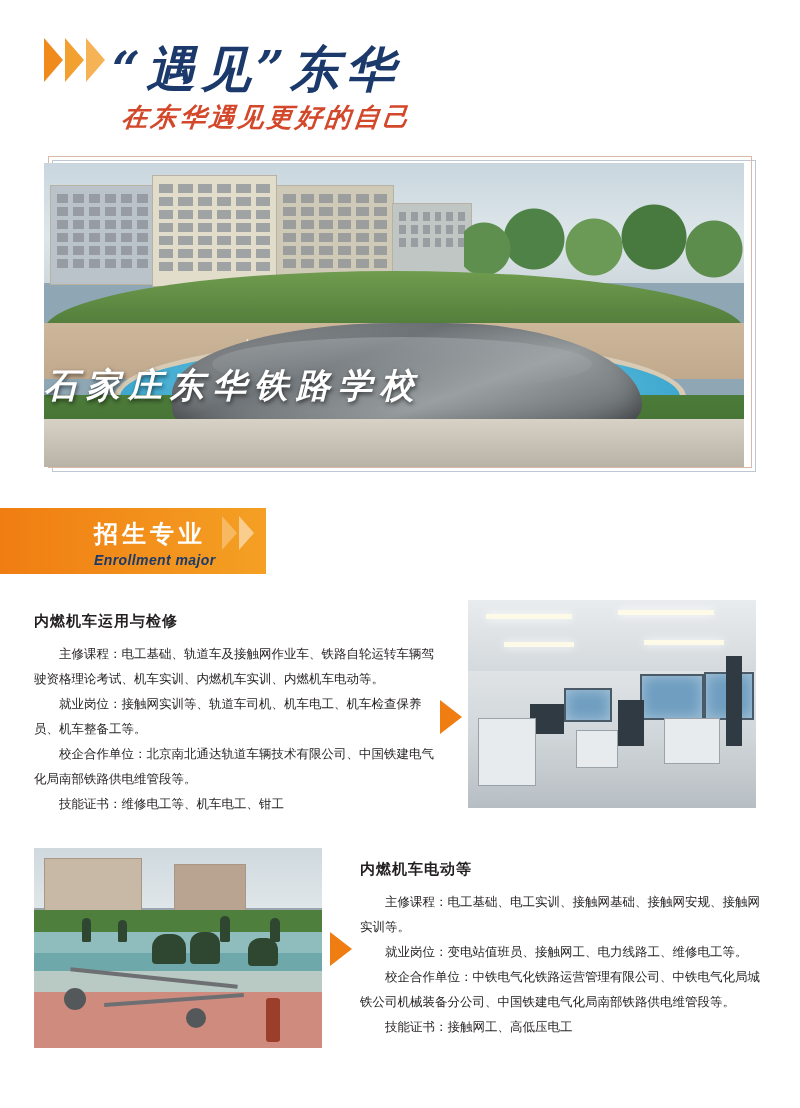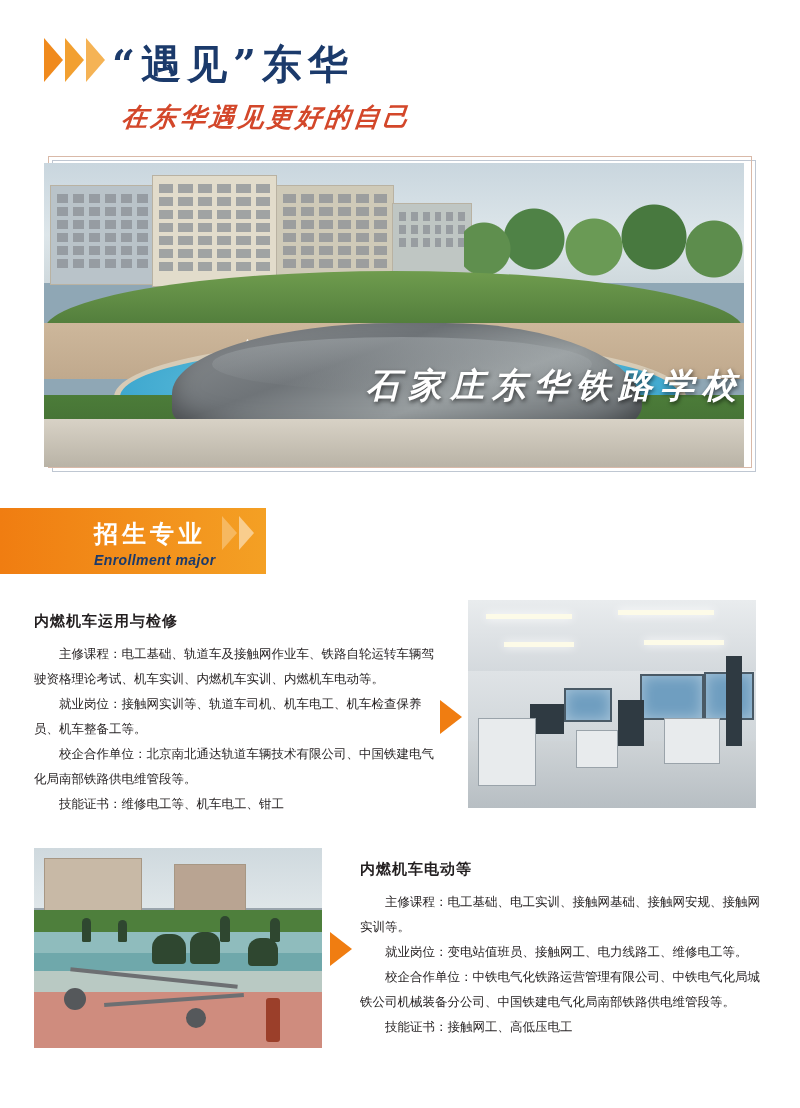--- a/index.html
+++ b/index.html
@@ -45,11 +45,12 @@
     left: 112px;
     top: 37px;
     font-family: "DejaVu Serif", serif;
-    font-size: 40px;
+    font-size: 49px;
     font-weight: bold;
     letter-spacing: 6px;
     color: #1b3a6b;
     white-space: nowrap;
+    font-style: italic;
   }
   .title-sub {
     position: absolute;

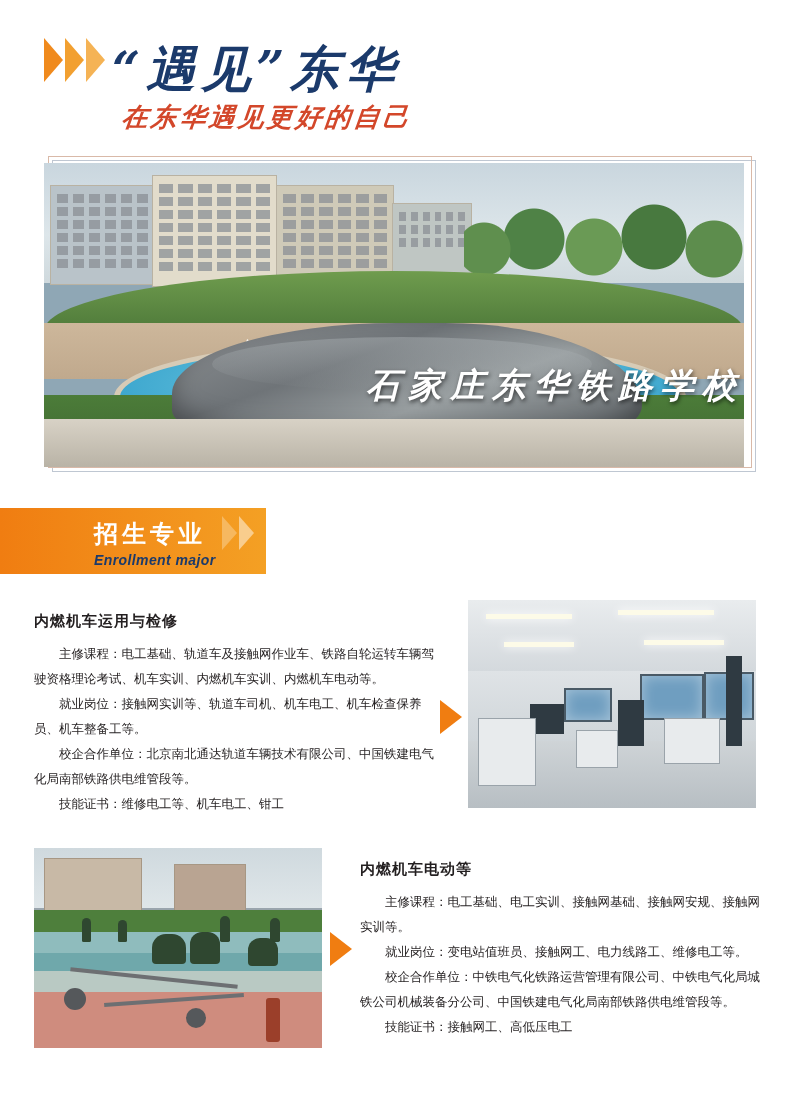--- a/index.html
+++ b/index.html
@@ -176,7 +176,7 @@
   .calligraphy {
     position:absolute;
     left: 0; top: 200px; width: 700px;
-    text-align: right;
+    text-align: left;
     font-family: "DejaVu Serif", serif;
     font-size: 34px;
     font-weight: bold;

